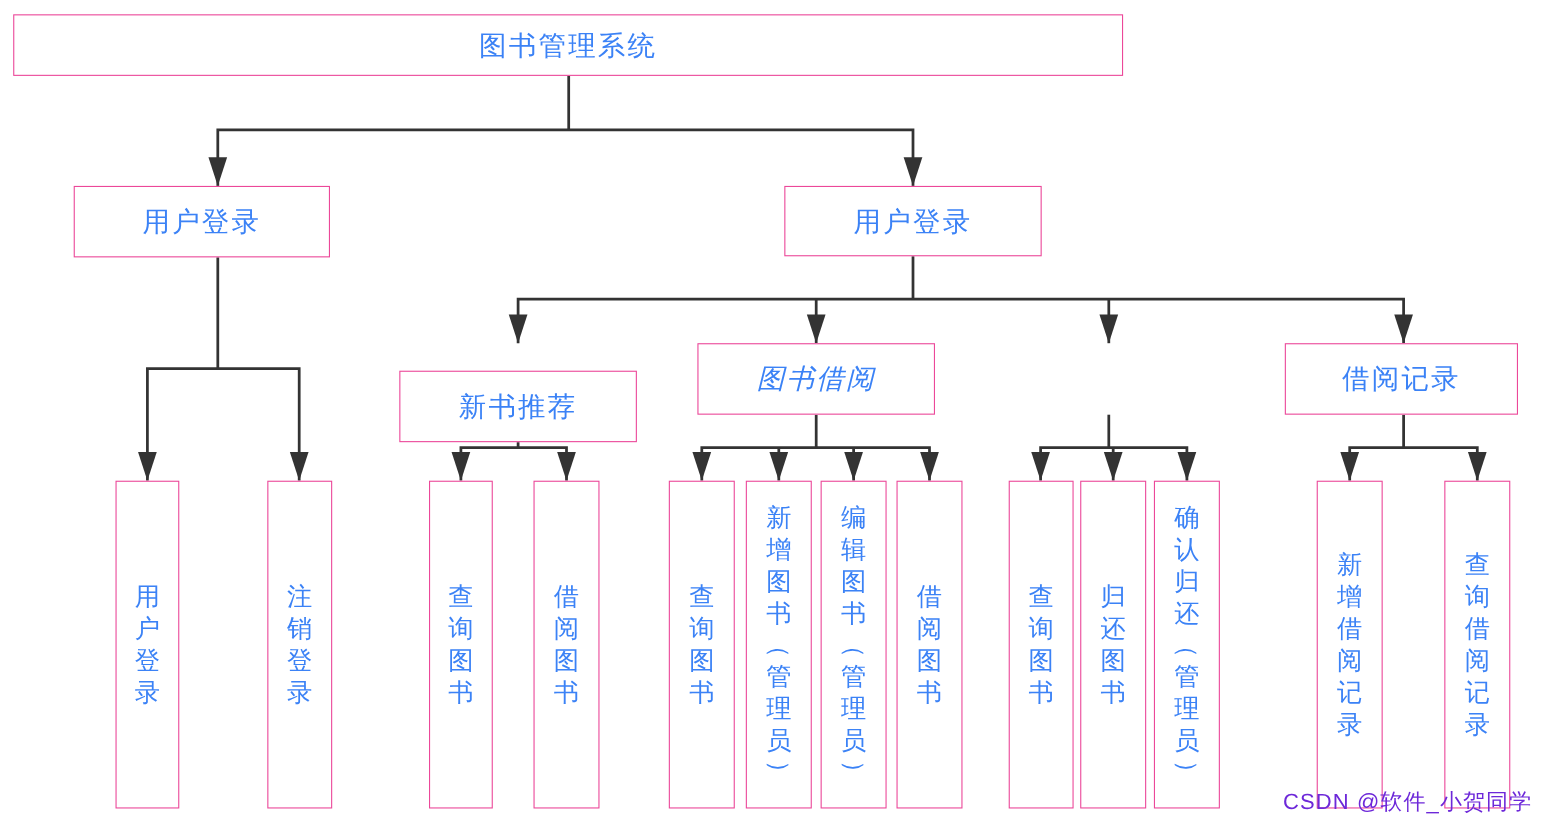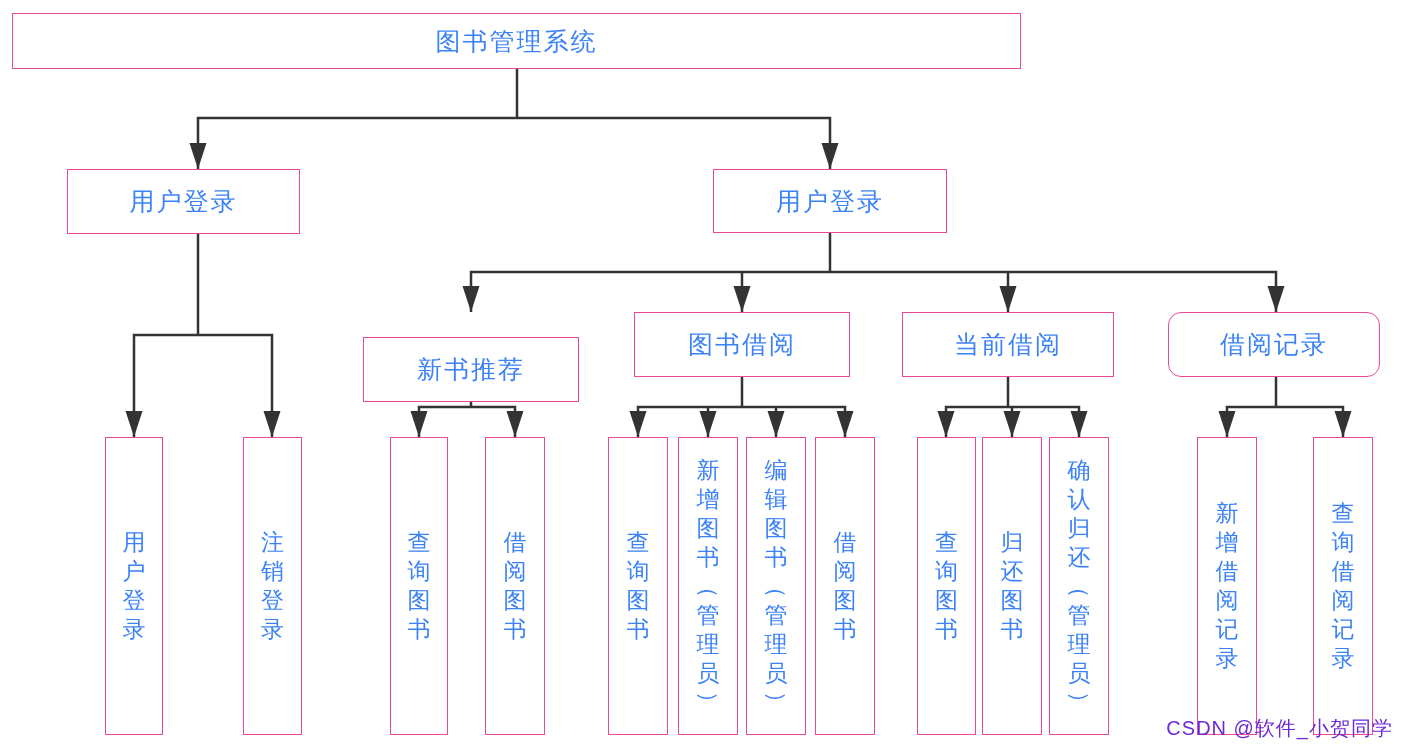--- a/index.html
+++ b/index.html
@@ -101,7 +101,7 @@
   <div class="node" style="left:713px; top:169px; width:234px; height:64px;">用户登录</div>
 
   <div class="node" style="left:363px; top:312px; width:216px; height:65px;margin-top:25px;">新书推荐</div>
-  <div class="node" style="left:634px; top:312px; width:216px; height:65px;">图书借阅</div>
+  <div class="node" style="left:634px; top:312px; width:216px; height:65px;font-style:italic;">图书借阅</div>
   <div class="node" style="left:902px; top:312px; width:212px; height:65px;">当前借阅</div>
   <div class="node" style="left:1168px; top:312px; width:212px; height:65px;border-radius:13px;">借阅记录</div>
 

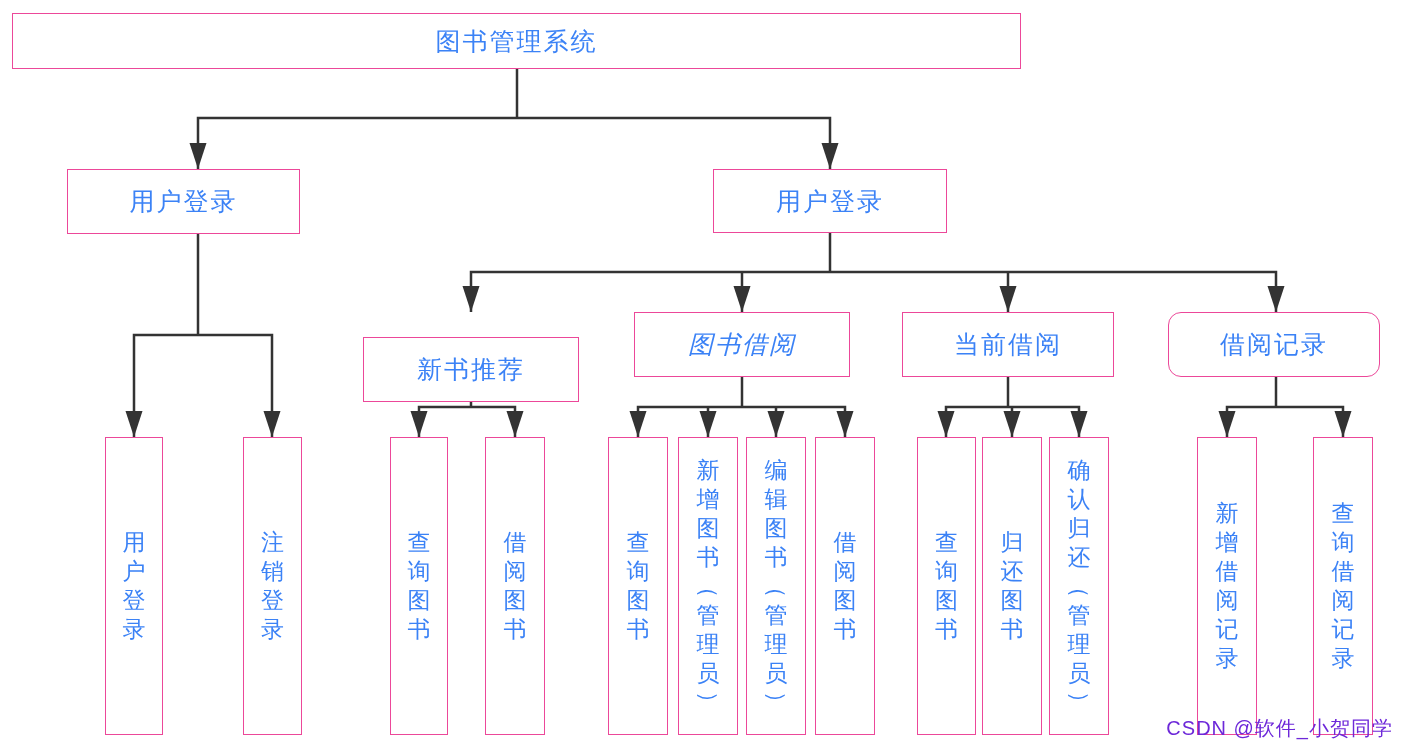--- a/index.html
+++ b/index.html
@@ -102,7 +102,6 @@
 
   <div class="node" style="left:363px; top:312px; width:216px; height:65px;margin-top:25px;">新书推荐</div>
   <div class="node" style="left:634px; top:312px; width:216px; height:65px;font-style:italic;">图书借阅</div>
-  <div class="node" style="left:902px; top:312px; width:212px; height:65px;">当前借阅</div>
   <div class="node" style="left:1168px; top:312px; width:212px; height:65px;border-radius:13px;">借阅记录</div>
 
   <div class="node vbox" style="left:105px; top:437px; width:58px; height:298px;">

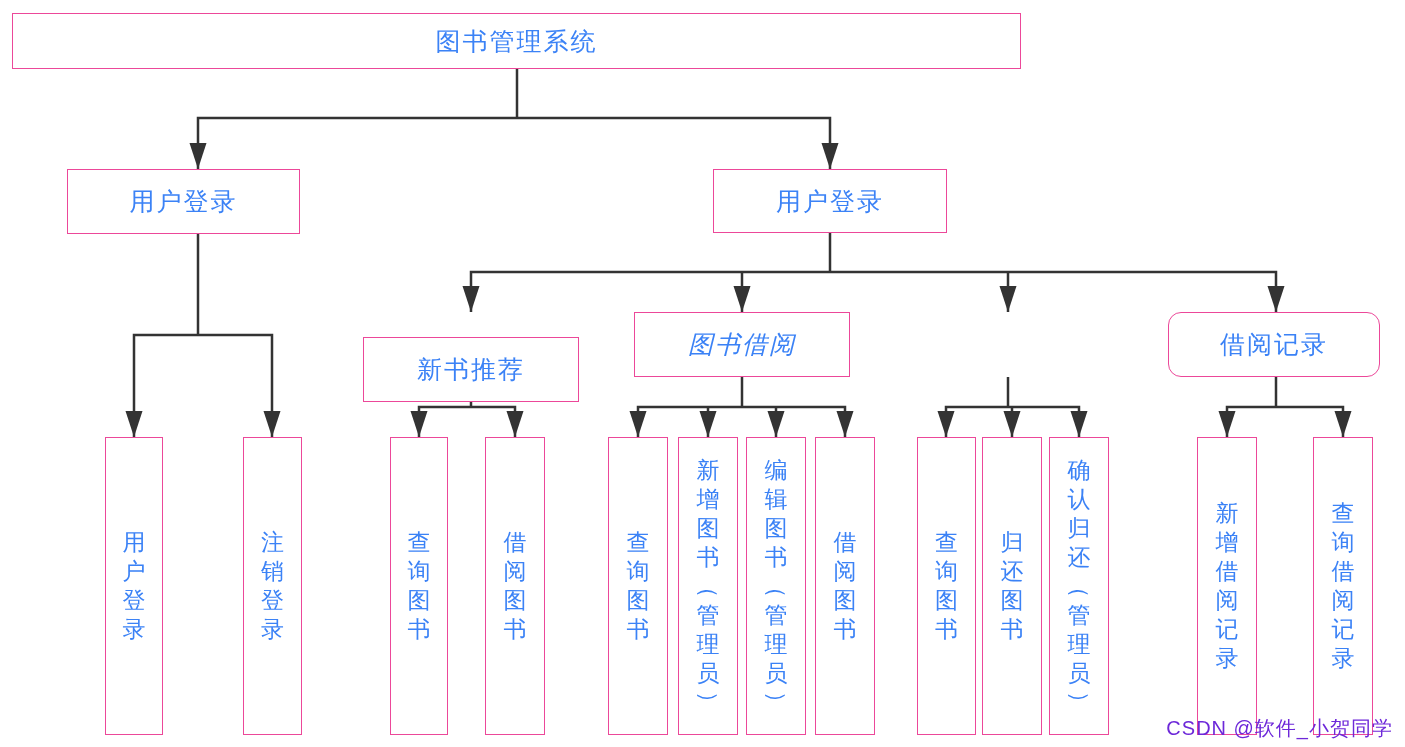--- a/index.html
+++ b/index.html
@@ -102,7 +102,7 @@
 
   <div class="node" style="left:363px; top:312px; width:216px; height:65px;margin-top:25px;">新书推荐</div>
   <div class="node" style="left:634px; top:312px; width:216px; height:65px;font-style:italic;">图书借阅</div>
-  <div class="node" style="left:1168px; top:312px; width:212px; height:65px;border-radius:13px;">借阅记录</div>
+  <div class="node" style="left:1168px; top:312px; width:212px; height:65px;">借阅记录</div>
 
   <div class="node vbox" style="left:105px; top:437px; width:58px; height:298px;">
       <span>用</span>

